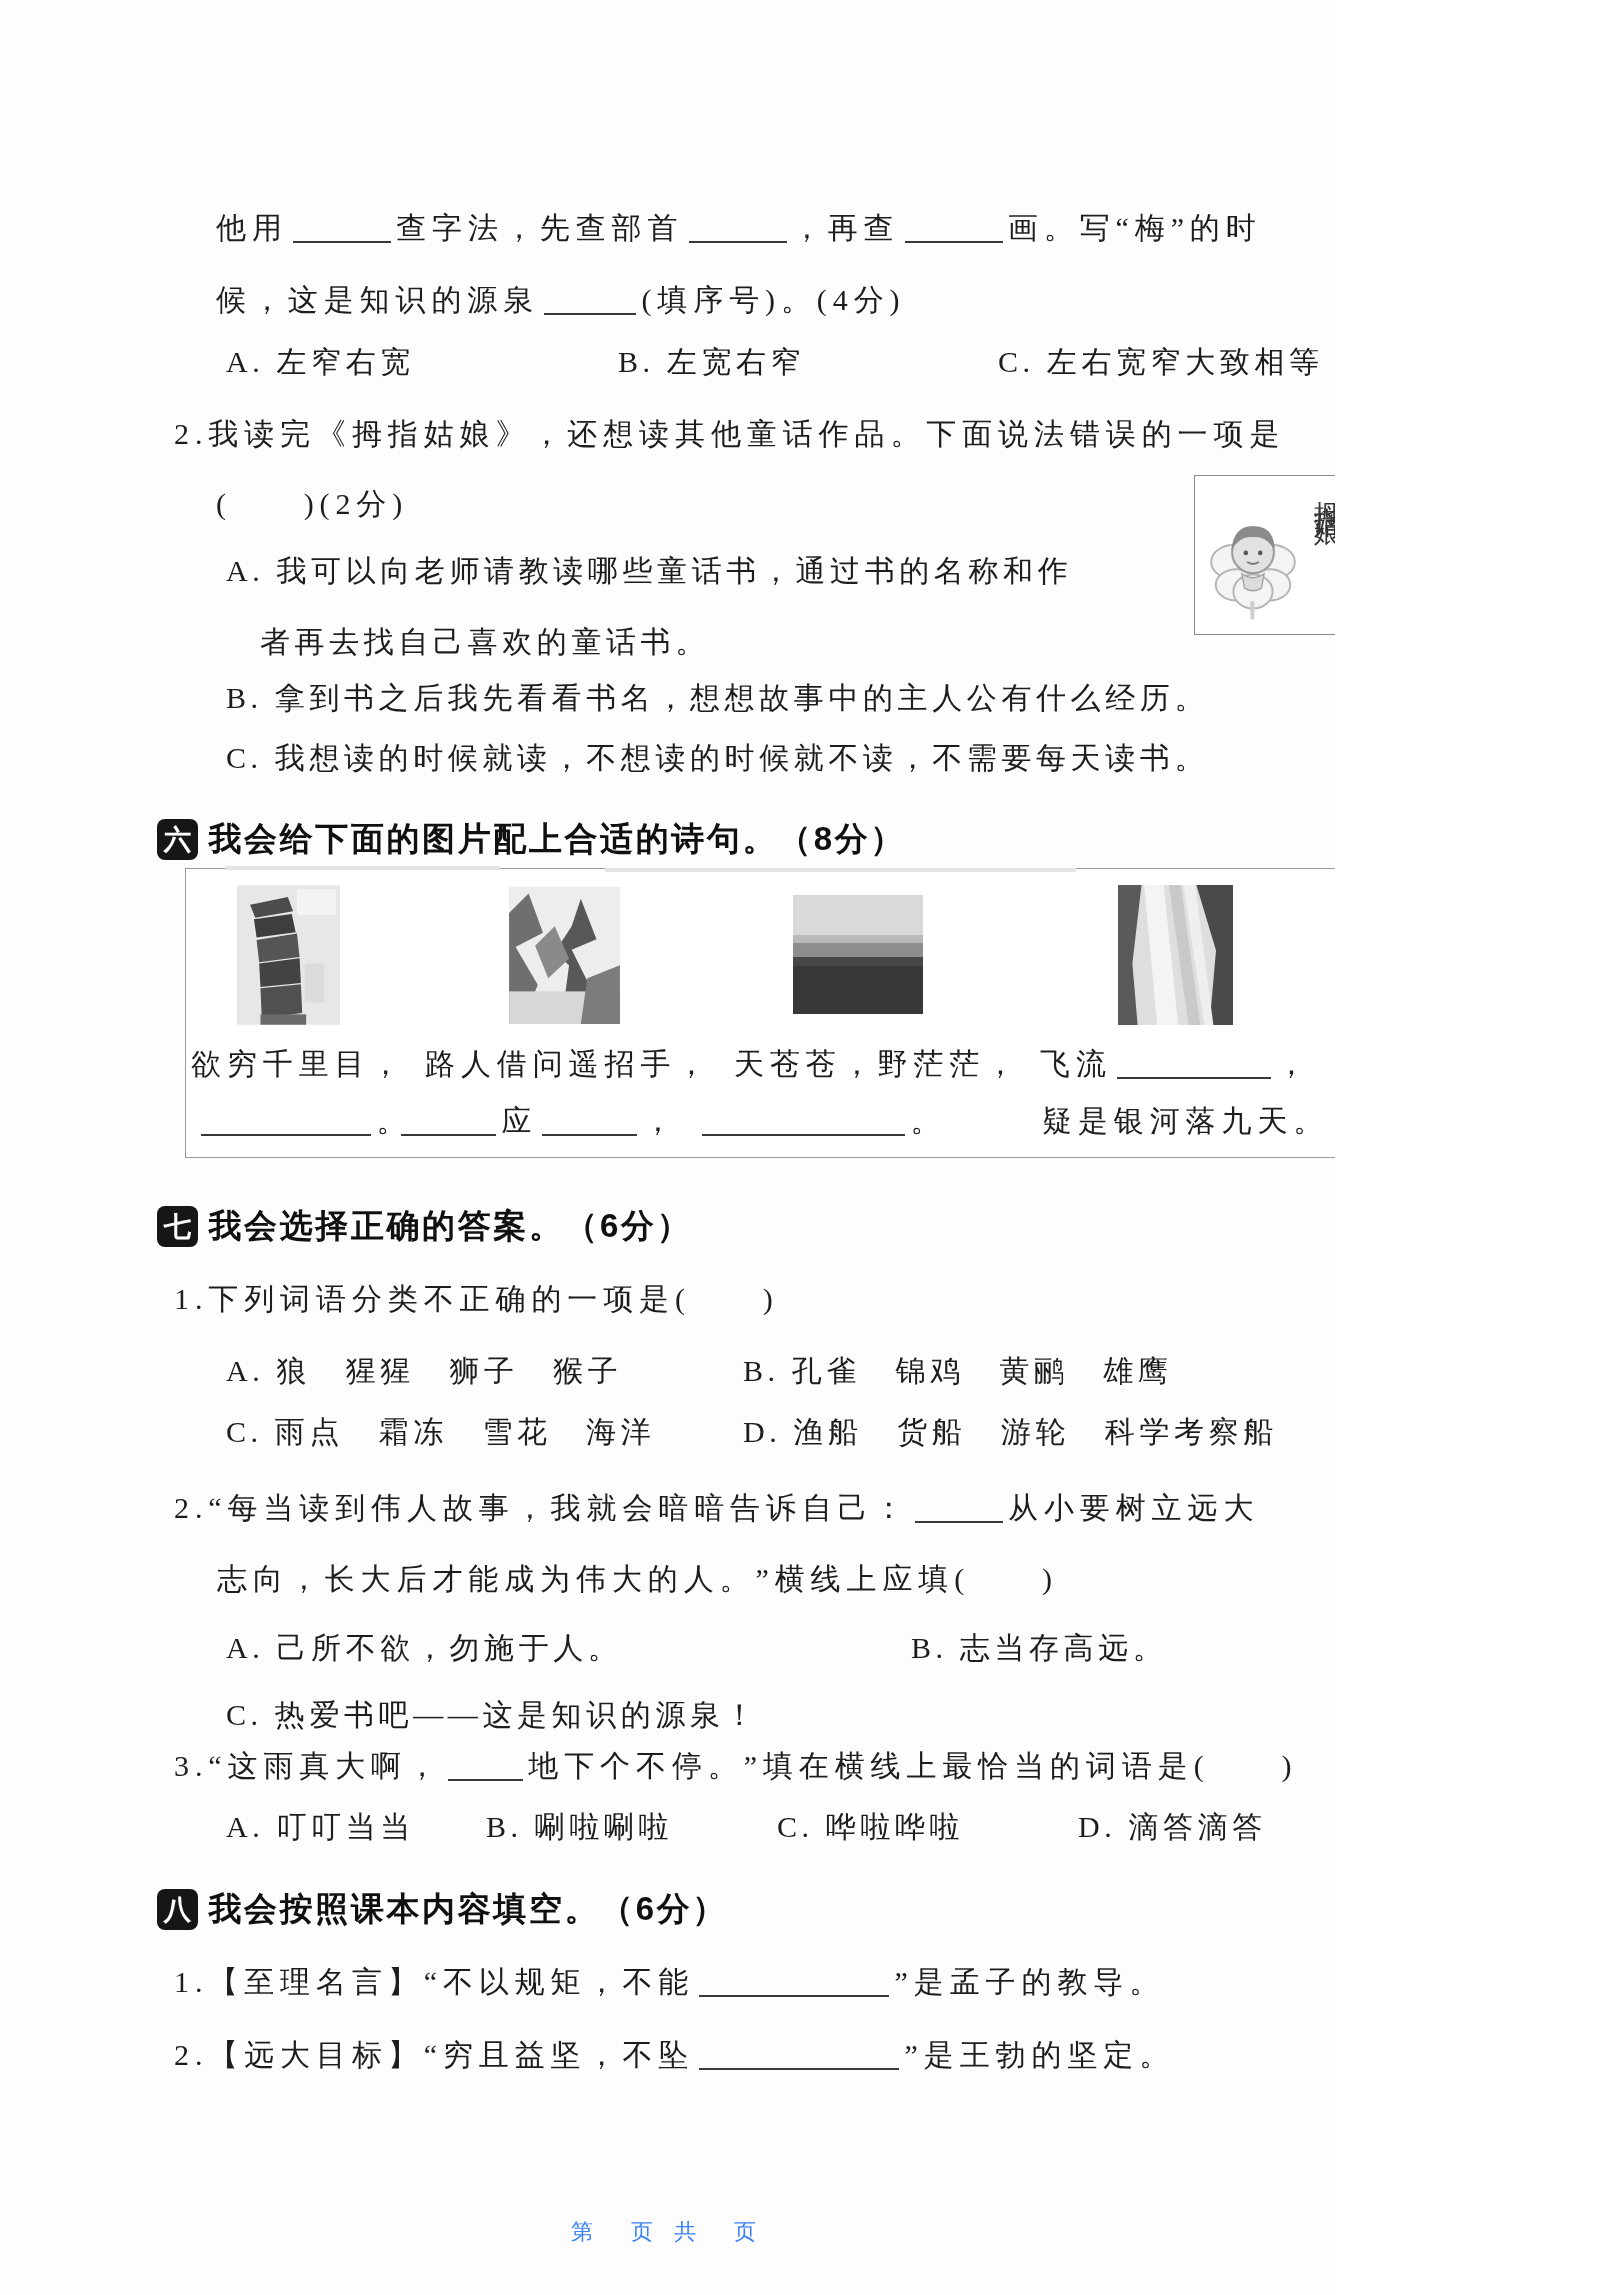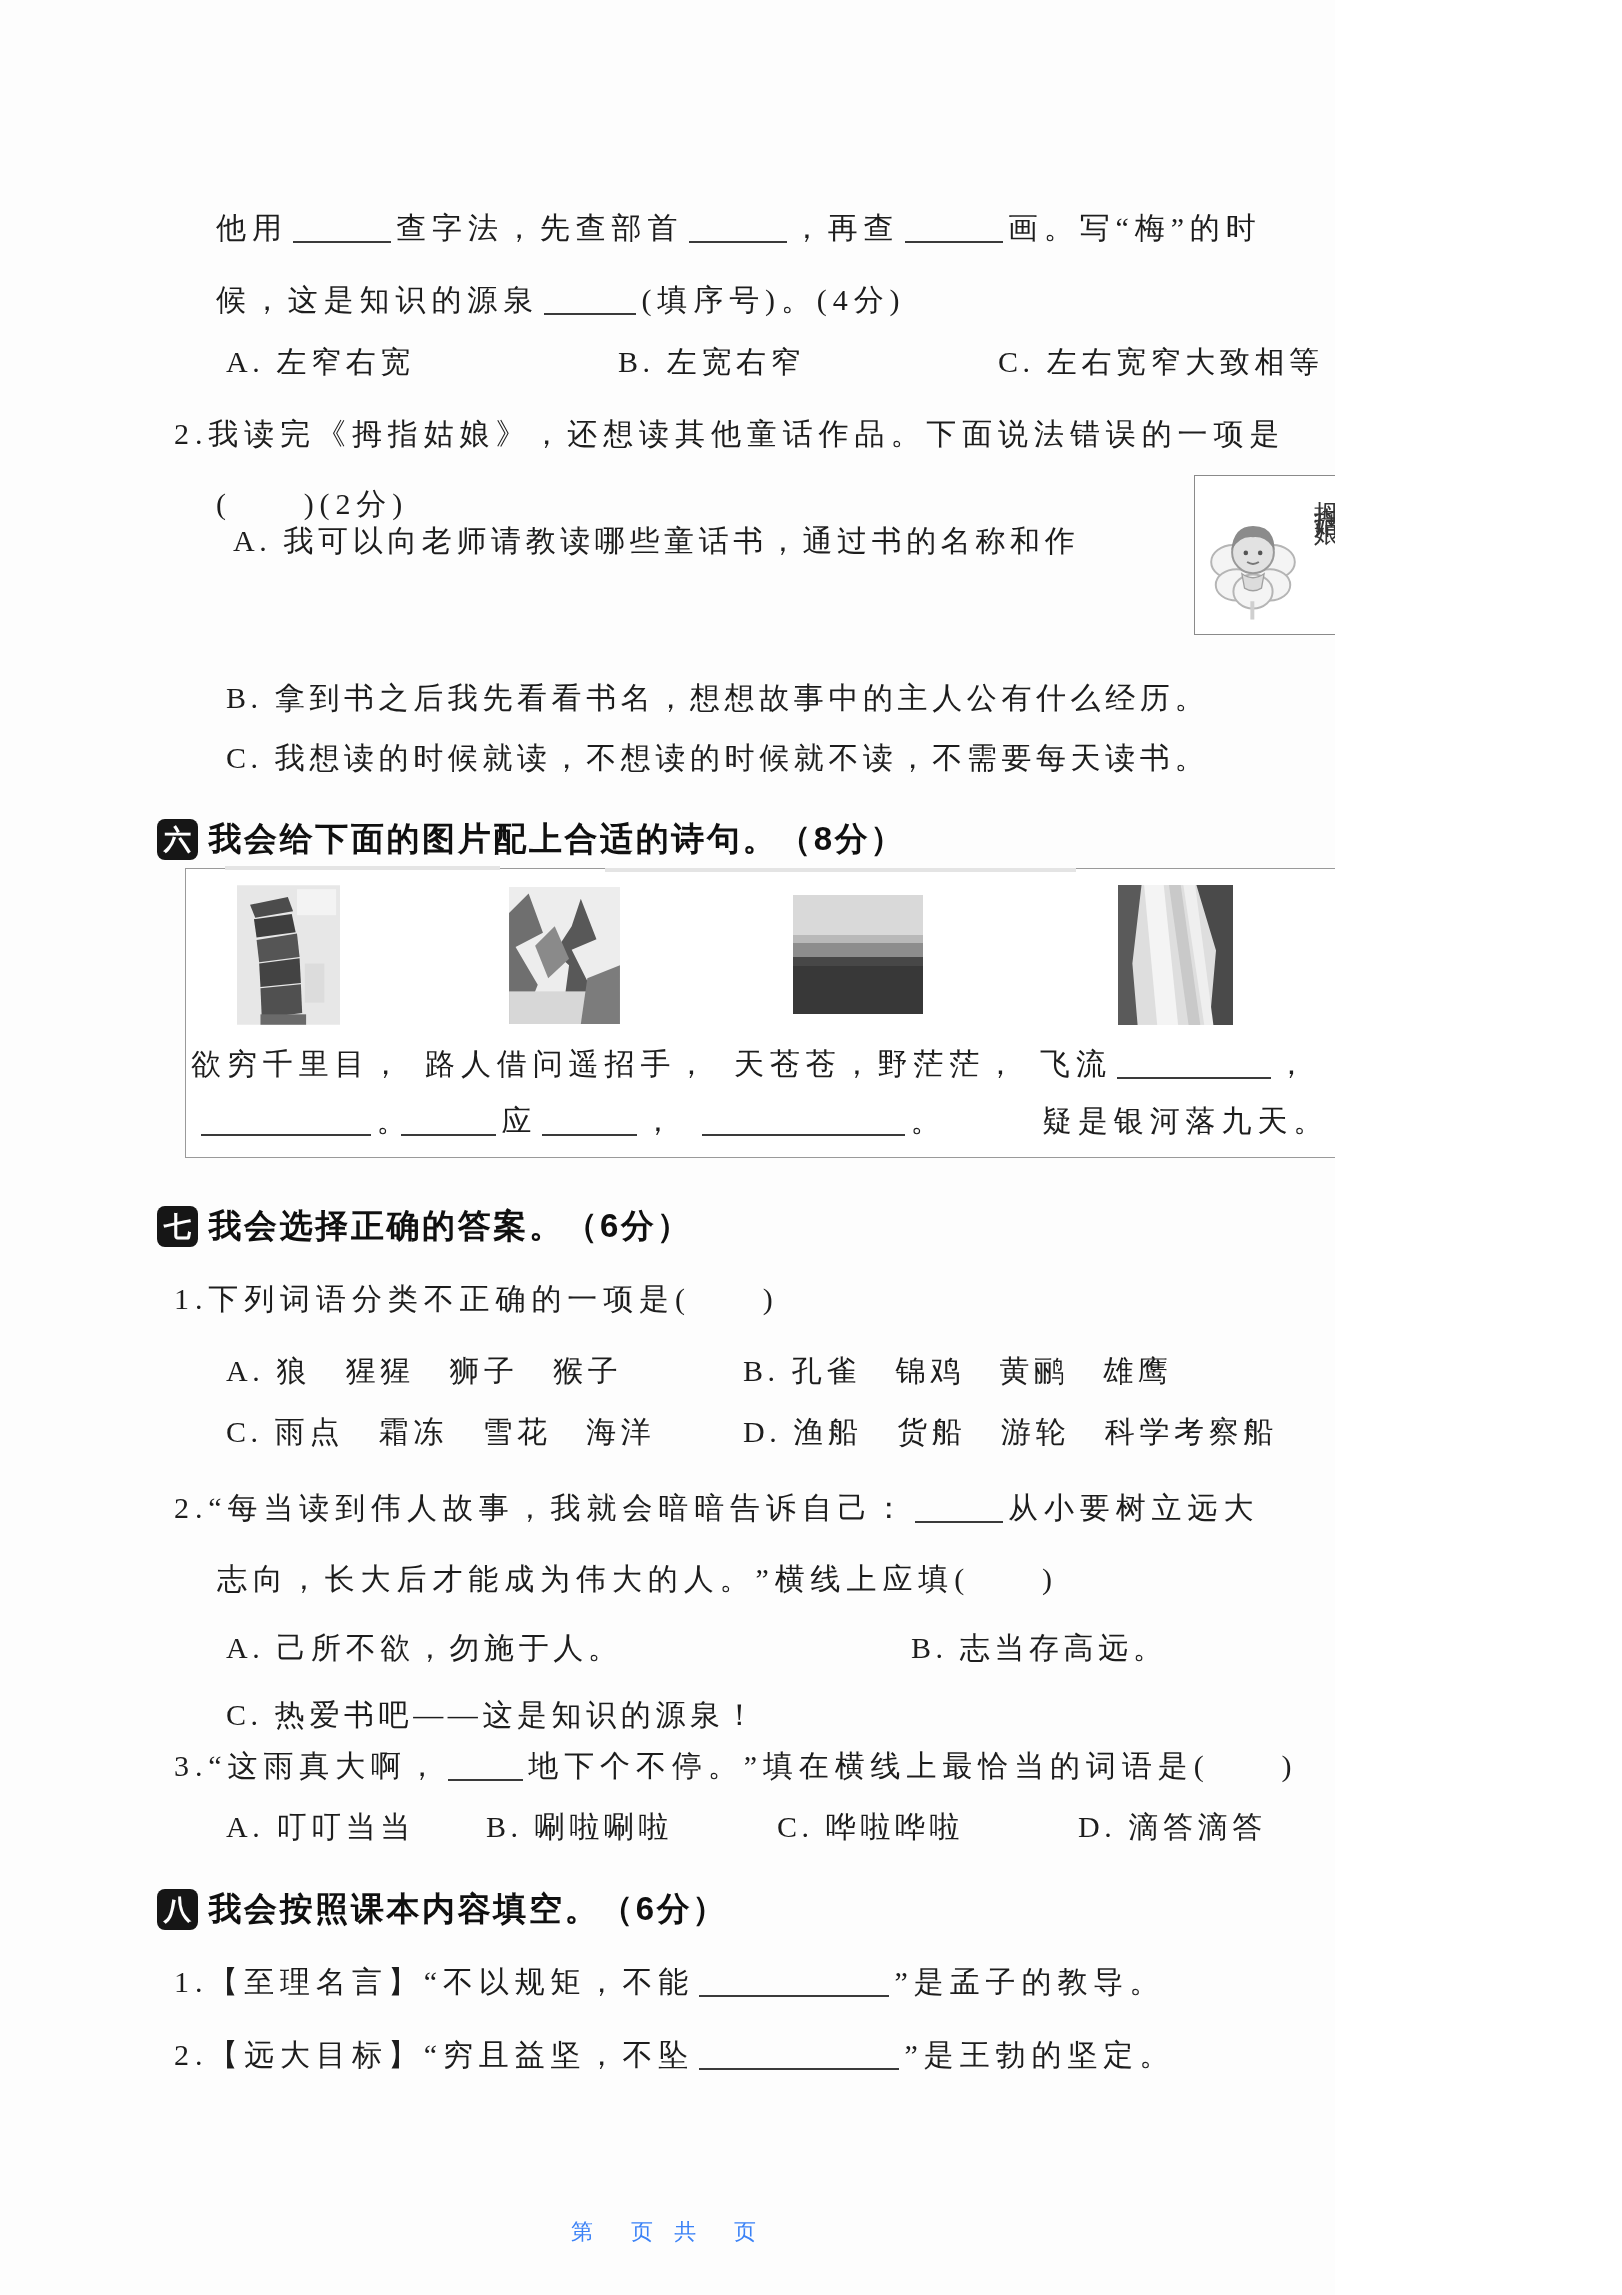--- a/index.html
+++ b/index.html
@@ -68,7 +68,7 @@
     <div class="vlabel">拇指姑娘</div>
   </div>
 
-  <div class="t opt" style="left:226px;top:521px;margin-left:7px;">A. 我可以向老师请教读哪些童话书，通过书的名称和作</div>
+  <div class="t opt" style="left:226px;top:551px;">A. 我可以向老师请教读哪些童话书，通过书的名称和作</div>
   <div class="t opt" style="left:226px;top:678px;">B. 拿到书之后我先看看书名，想想故事中的主人公有什么经历。</div>
   <div class="t opt" style="left:226px;top:738px;">C. 我想读的时候就读，不想读的时候就不读，不需要每天读书。</div>
 

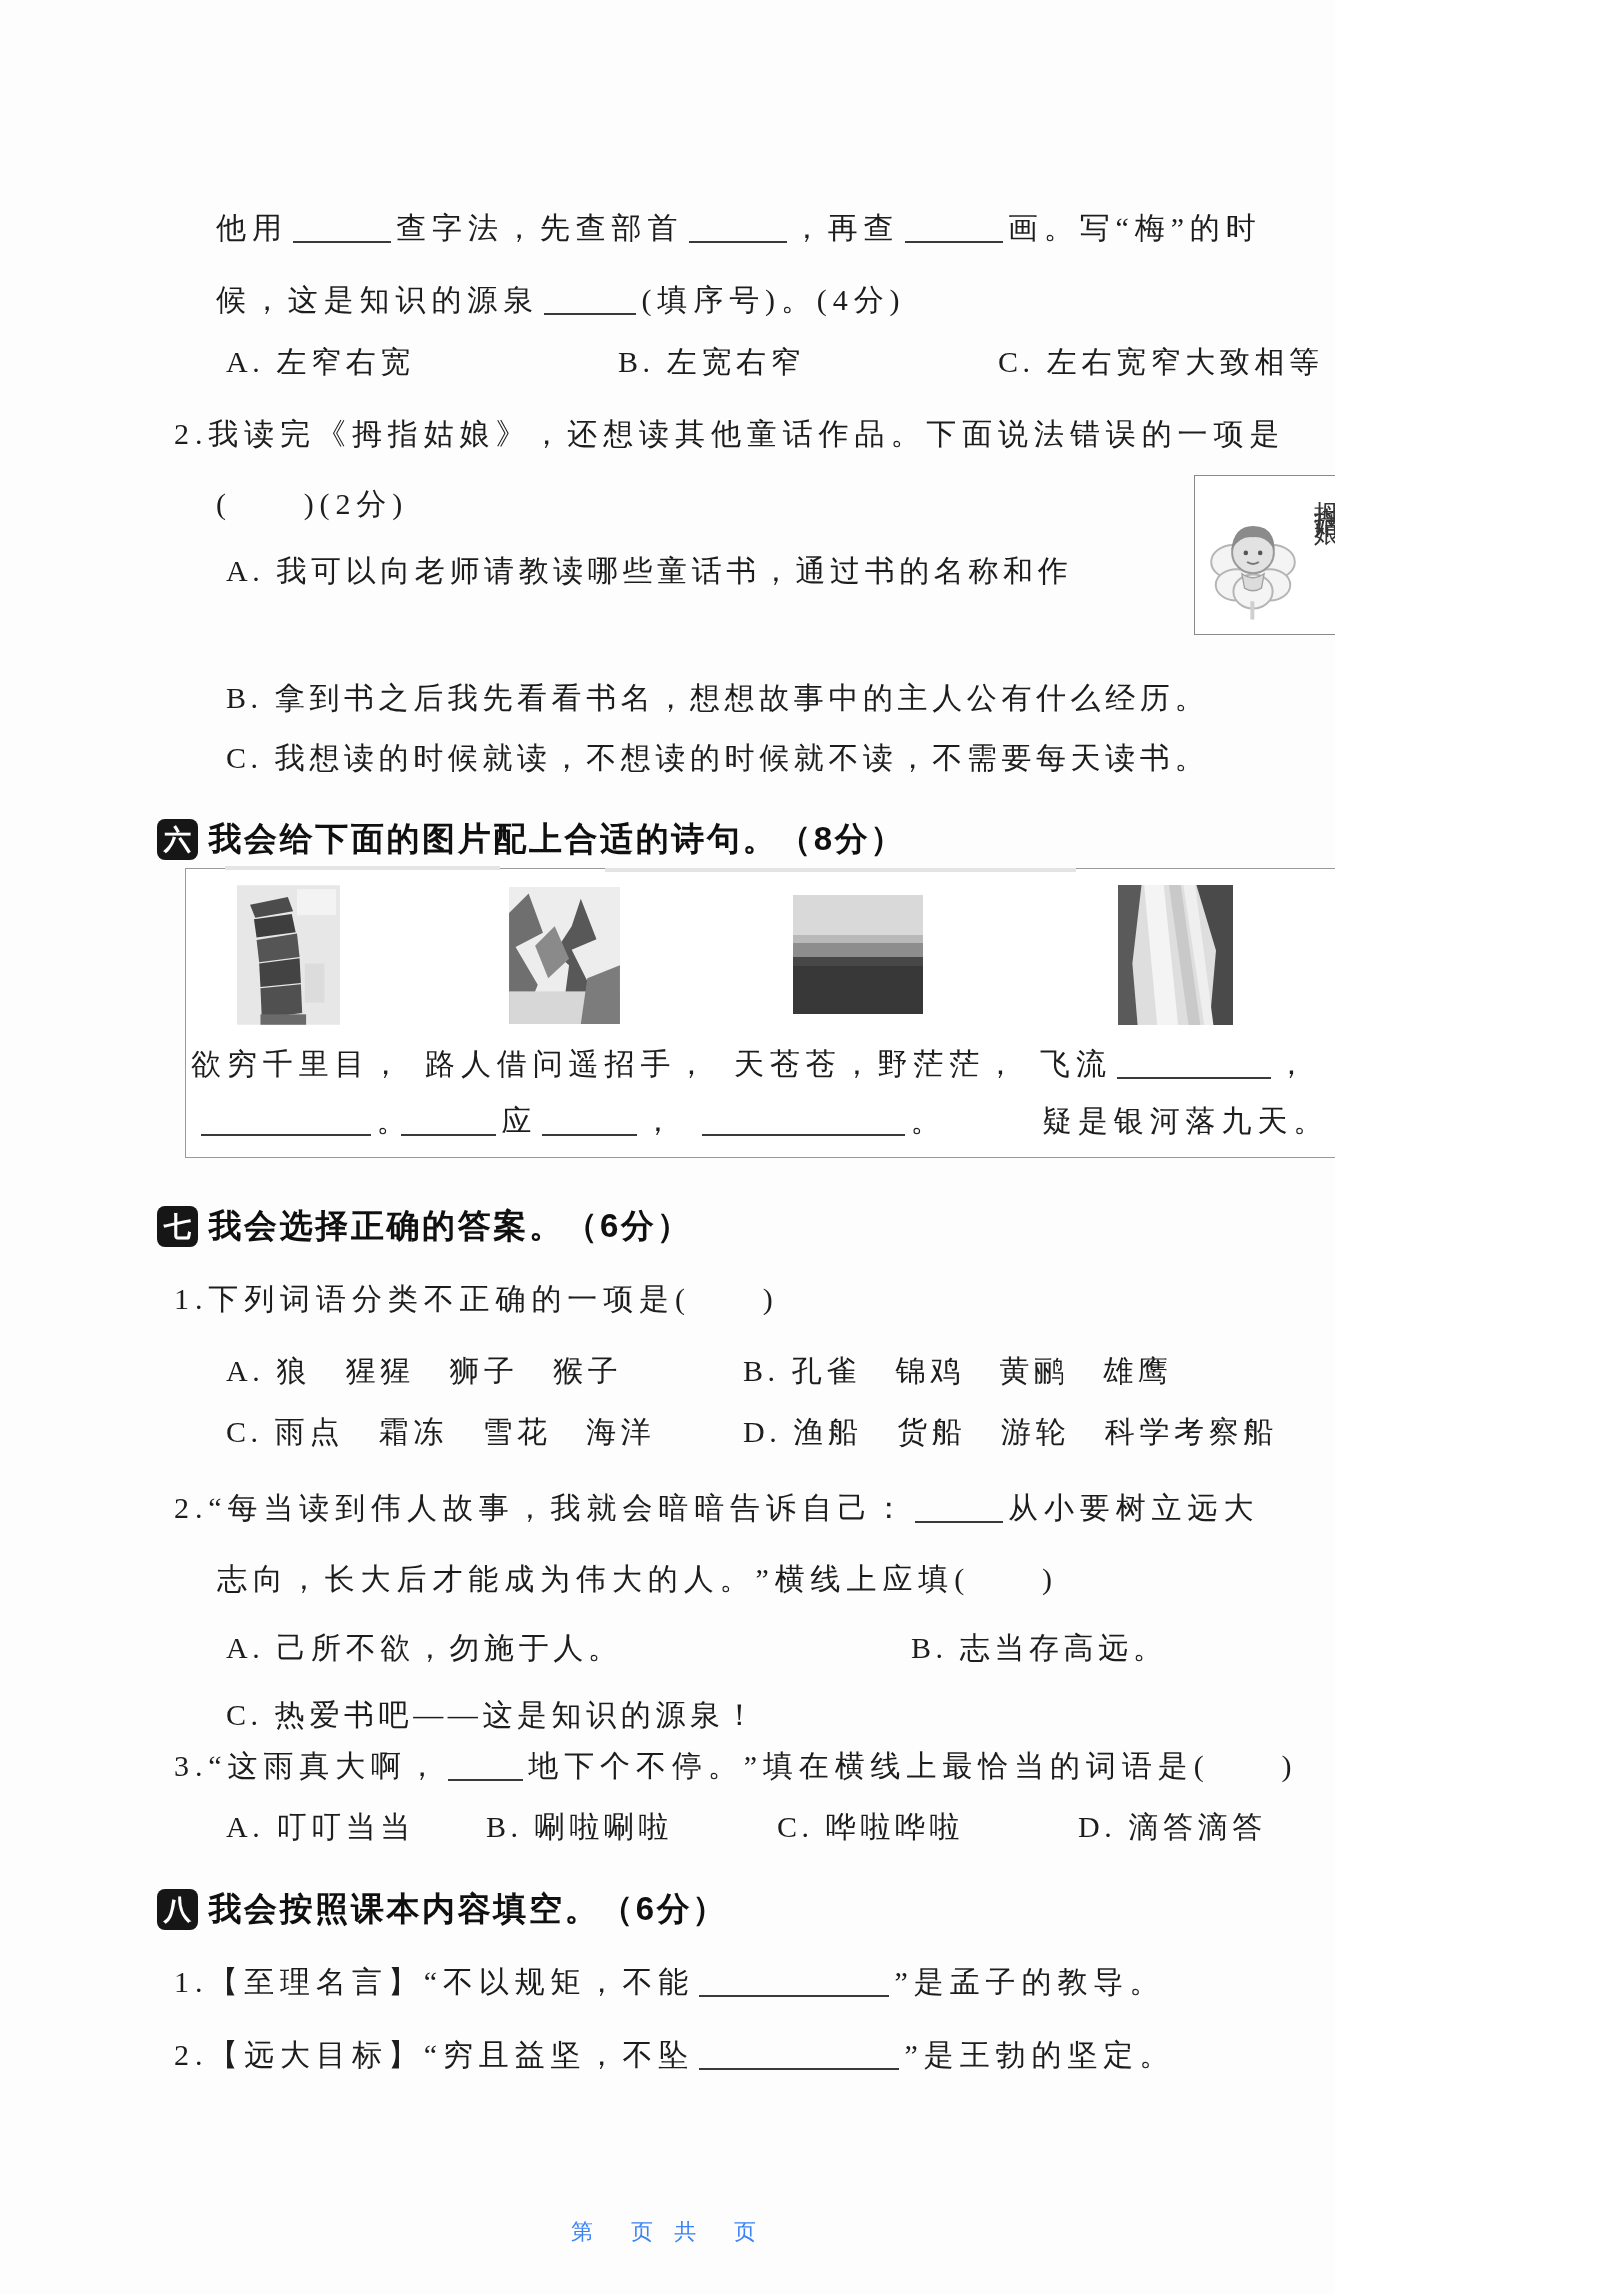--- a/index.html
+++ b/index.html
@@ -69,6 +69,7 @@
   </div>
 
   <div class="t opt" style="left:226px;top:551px;">A. 我可以向老师请教读哪些童话书，通过书的名称和作</div>
+  <div class="t opt" style="left:260px;top:622px;">者再去找自己喜欢的童话书。</div>
   <div class="t opt" style="left:226px;top:678px;">B. 拿到书之后我先看看书名，想想故事中的主人公有什么经历。</div>
   <div class="t opt" style="left:226px;top:738px;">C. 我想读的时候就读，不想读的时候就不读，不需要每天读书。</div>
 

